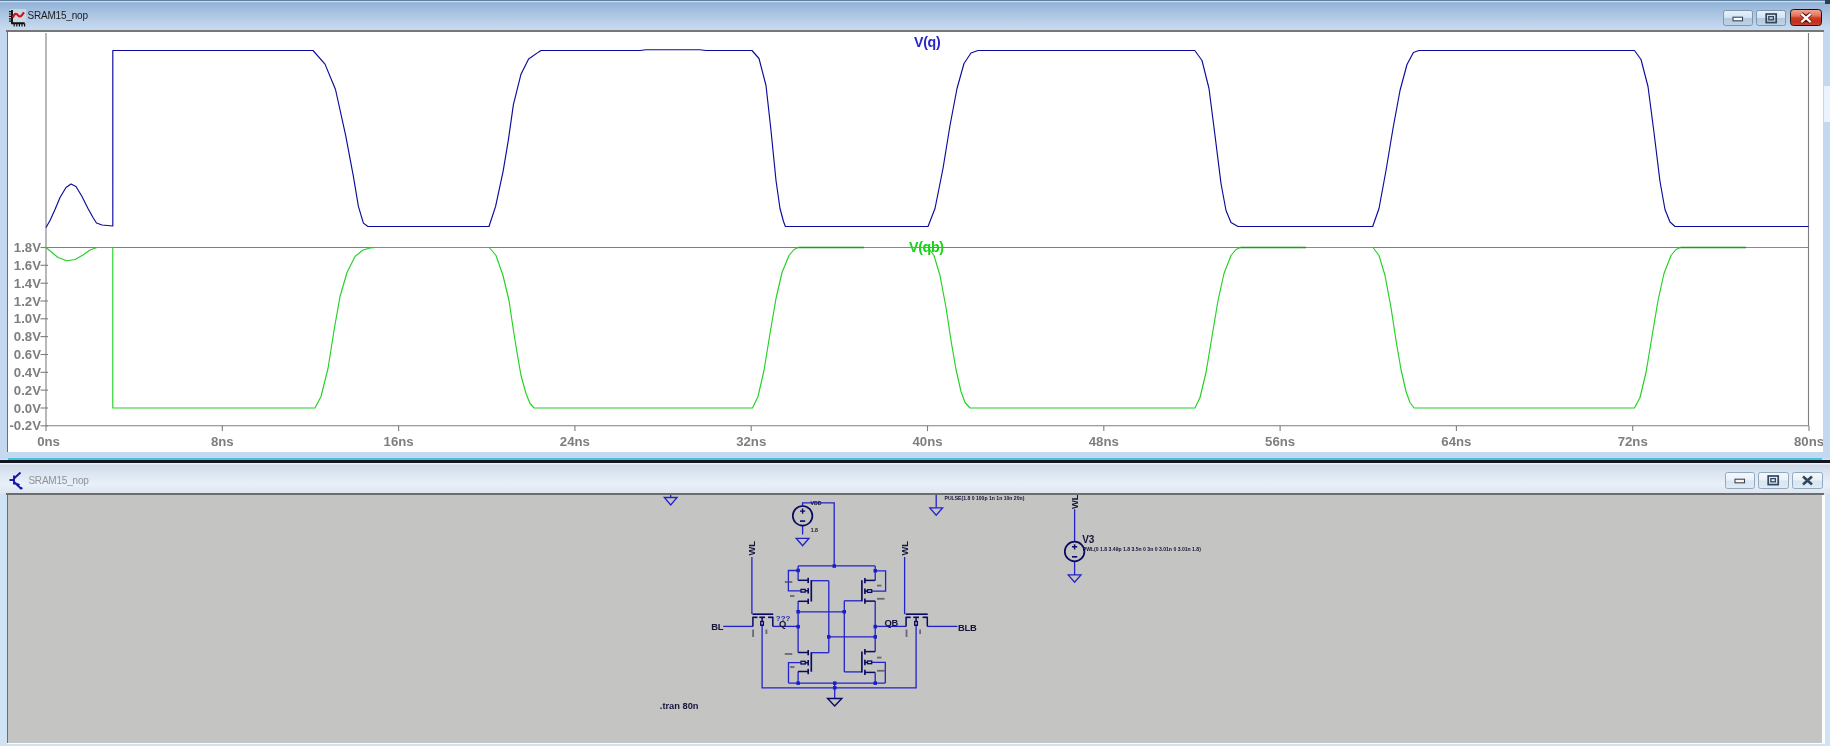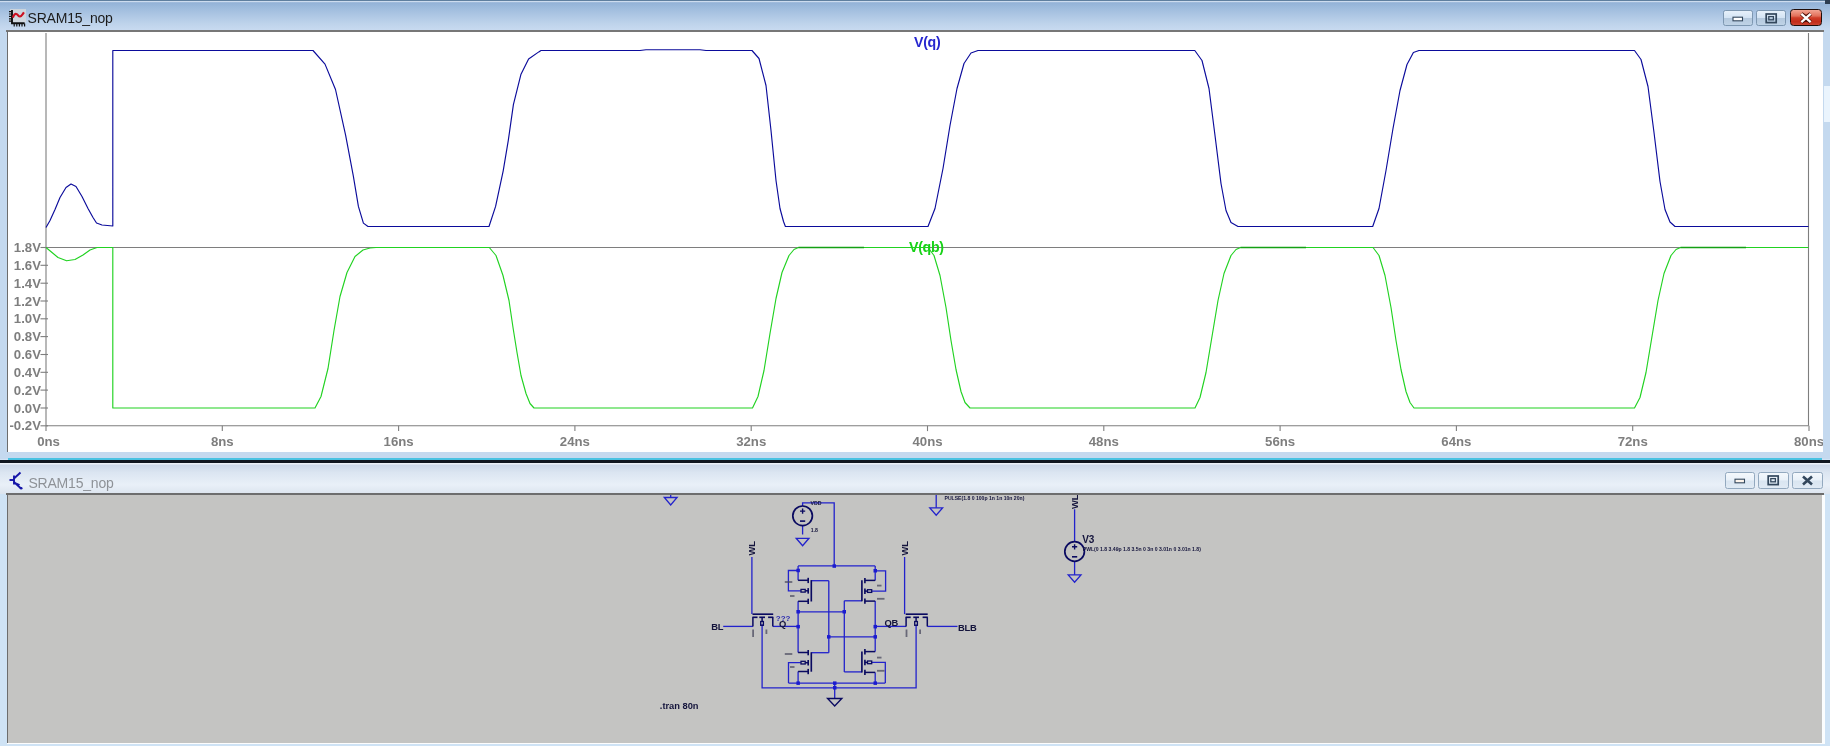--- a/index.html
+++ b/index.html
@@ -9,7 +9,7 @@
  background:linear-gradient(#e4edf8 0%,#93b2d7 6%,#9cbadc 20%,#aec7e4 50%,#bed3eb 78%,#c8daf0 100%);}
 #titleSch{left:0;top:463px;width:1830px;height:31px;
  background:linear-gradient(#f2f6fb 0%,#ccd8e8 8%,#dbe5f1 30%,#e9f0f8 70%,#dce4ee 100%);}
-.ttext{font-size:14px;color:#1c1c1c;letter-spacing:-0.2px;}
+.ttext{font-size:10px;color:#1c1c1c;letter-spacing:-0.2px;}
 .btn{position:absolute;border-radius:2.5px;}
 #wfclient{left:8px;top:32px;width:1815px;height:420px;background:#fff;}
 #schclient{left:8px;top:494.5px;width:1814px;height:248px;background:#c4c4c2;}

